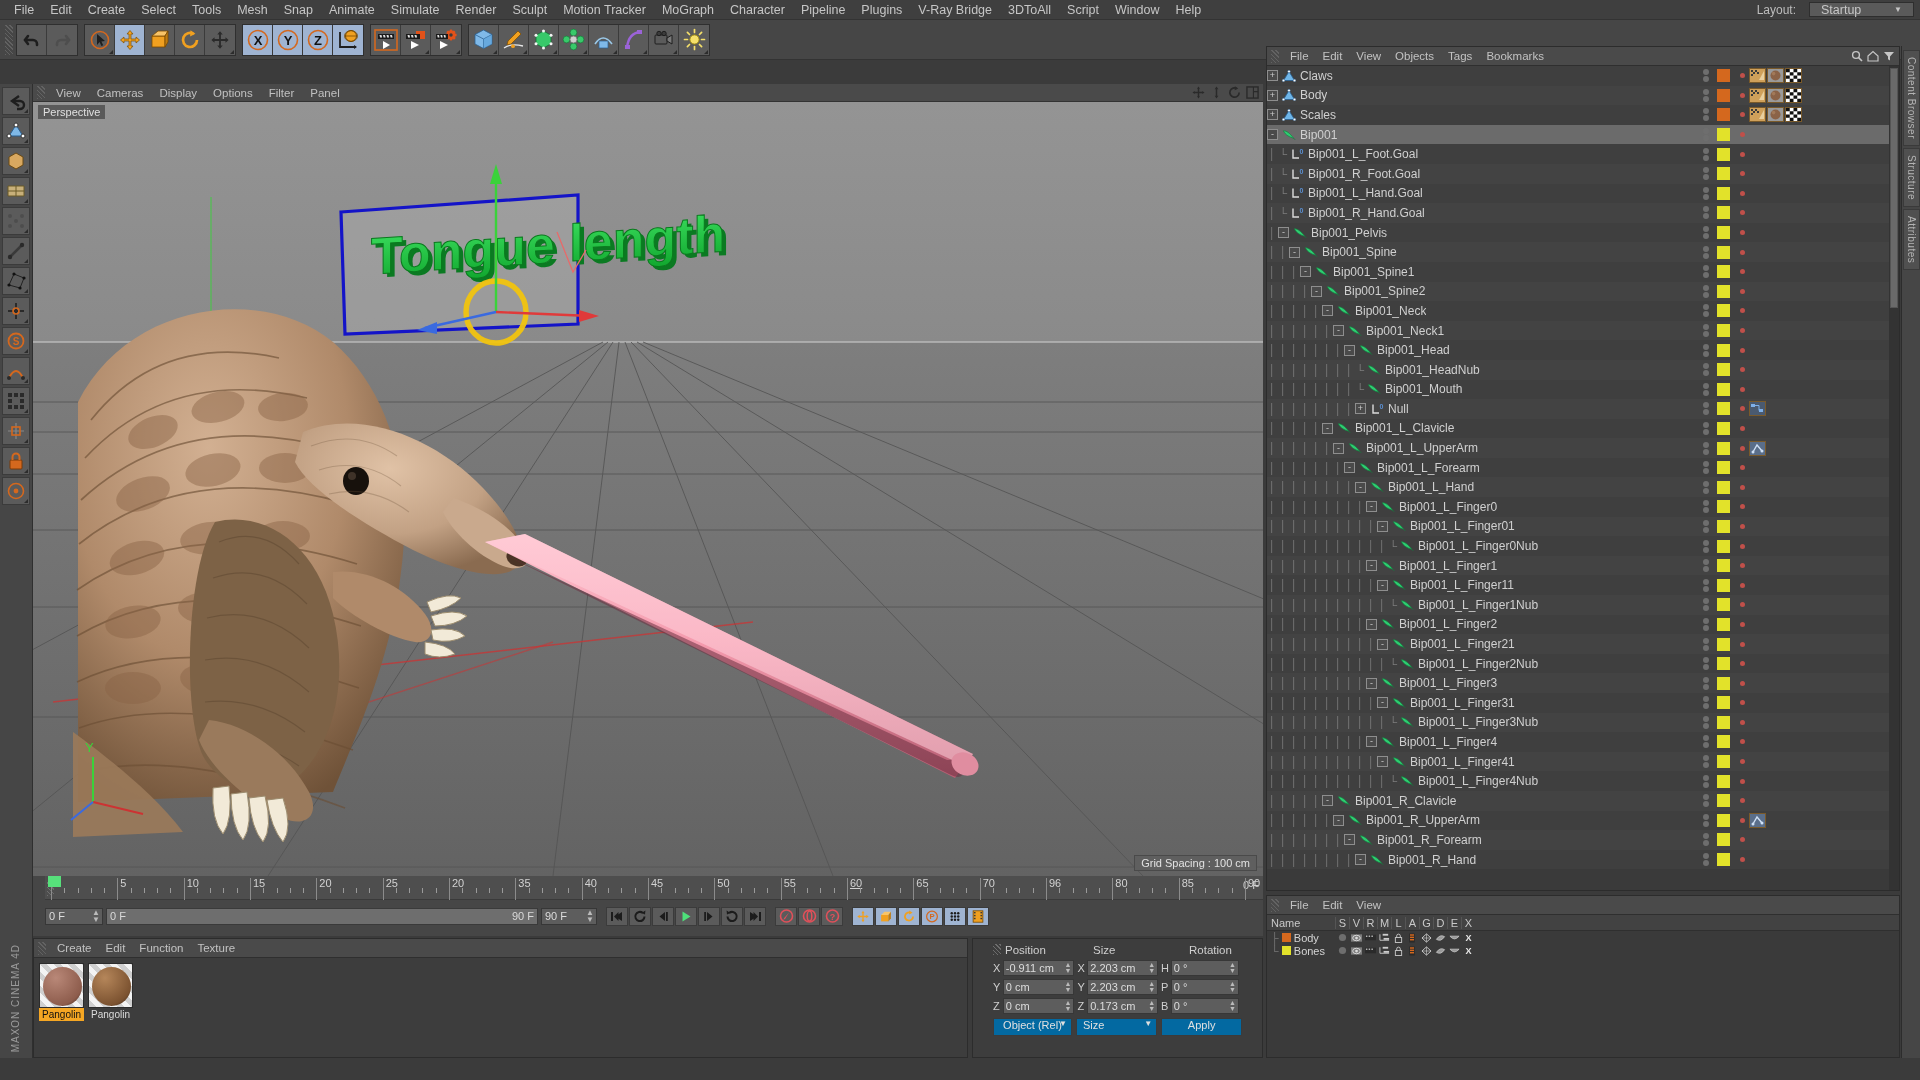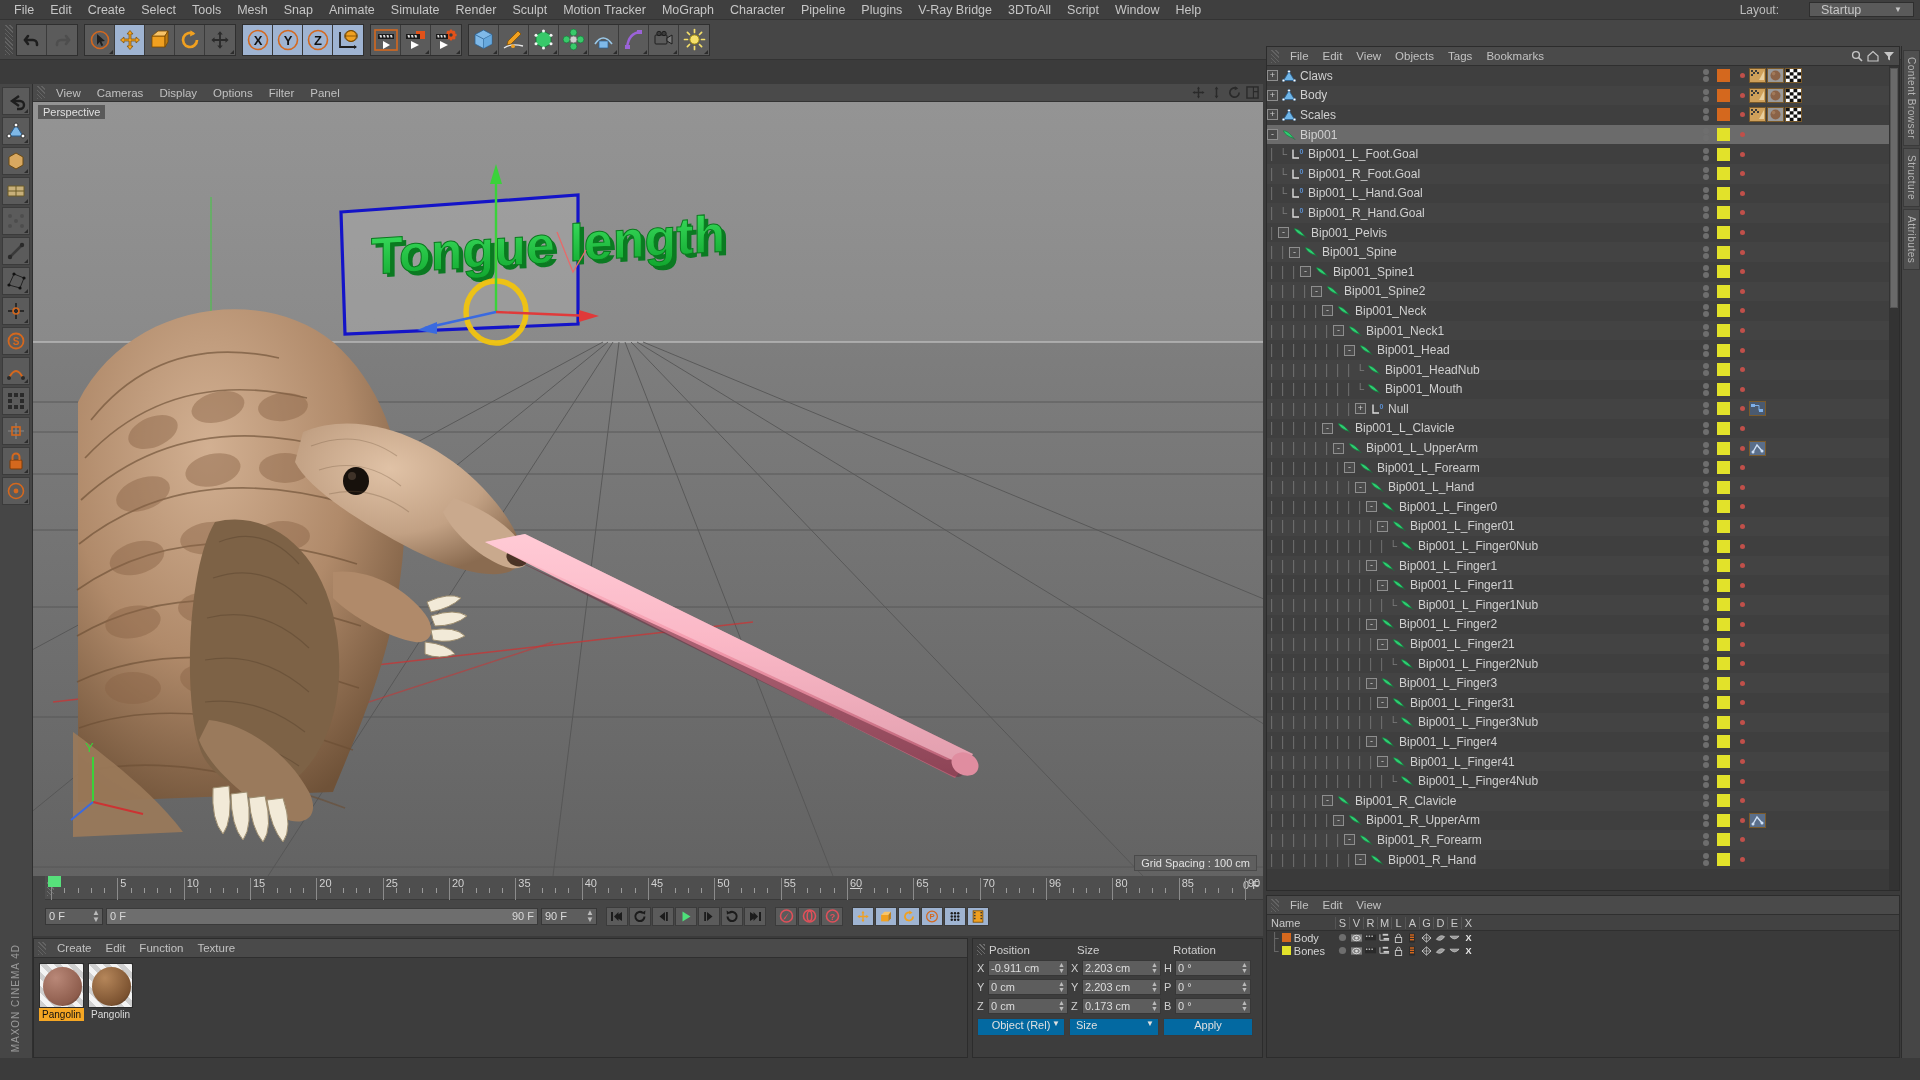--- a/index.html
+++ b/index.html
@@ -32,7 +32,7 @@
     padding-left:6px; border-bottom:1px solid #333;
   }
   .menubar span{ padding:0 8px; font-size:12.5px; color:#c6c6c6; line-height:20px; white-space:nowrap;}
-  .layoutbox{ margin-left:auto; display:flex; align-items:center; padding-right:6px; gap:22px;}
+  .layoutbox{ margin-left:auto; display:flex; align-items:center; padding-right:6px; gap:5px;}
   .layoutbox .lbl{ color:#bdbdbd; font-size:12px; }
   .layout-sel{
     width:105px;height:15px;background:#5a5a5a;border:1px solid #2e2e2e;

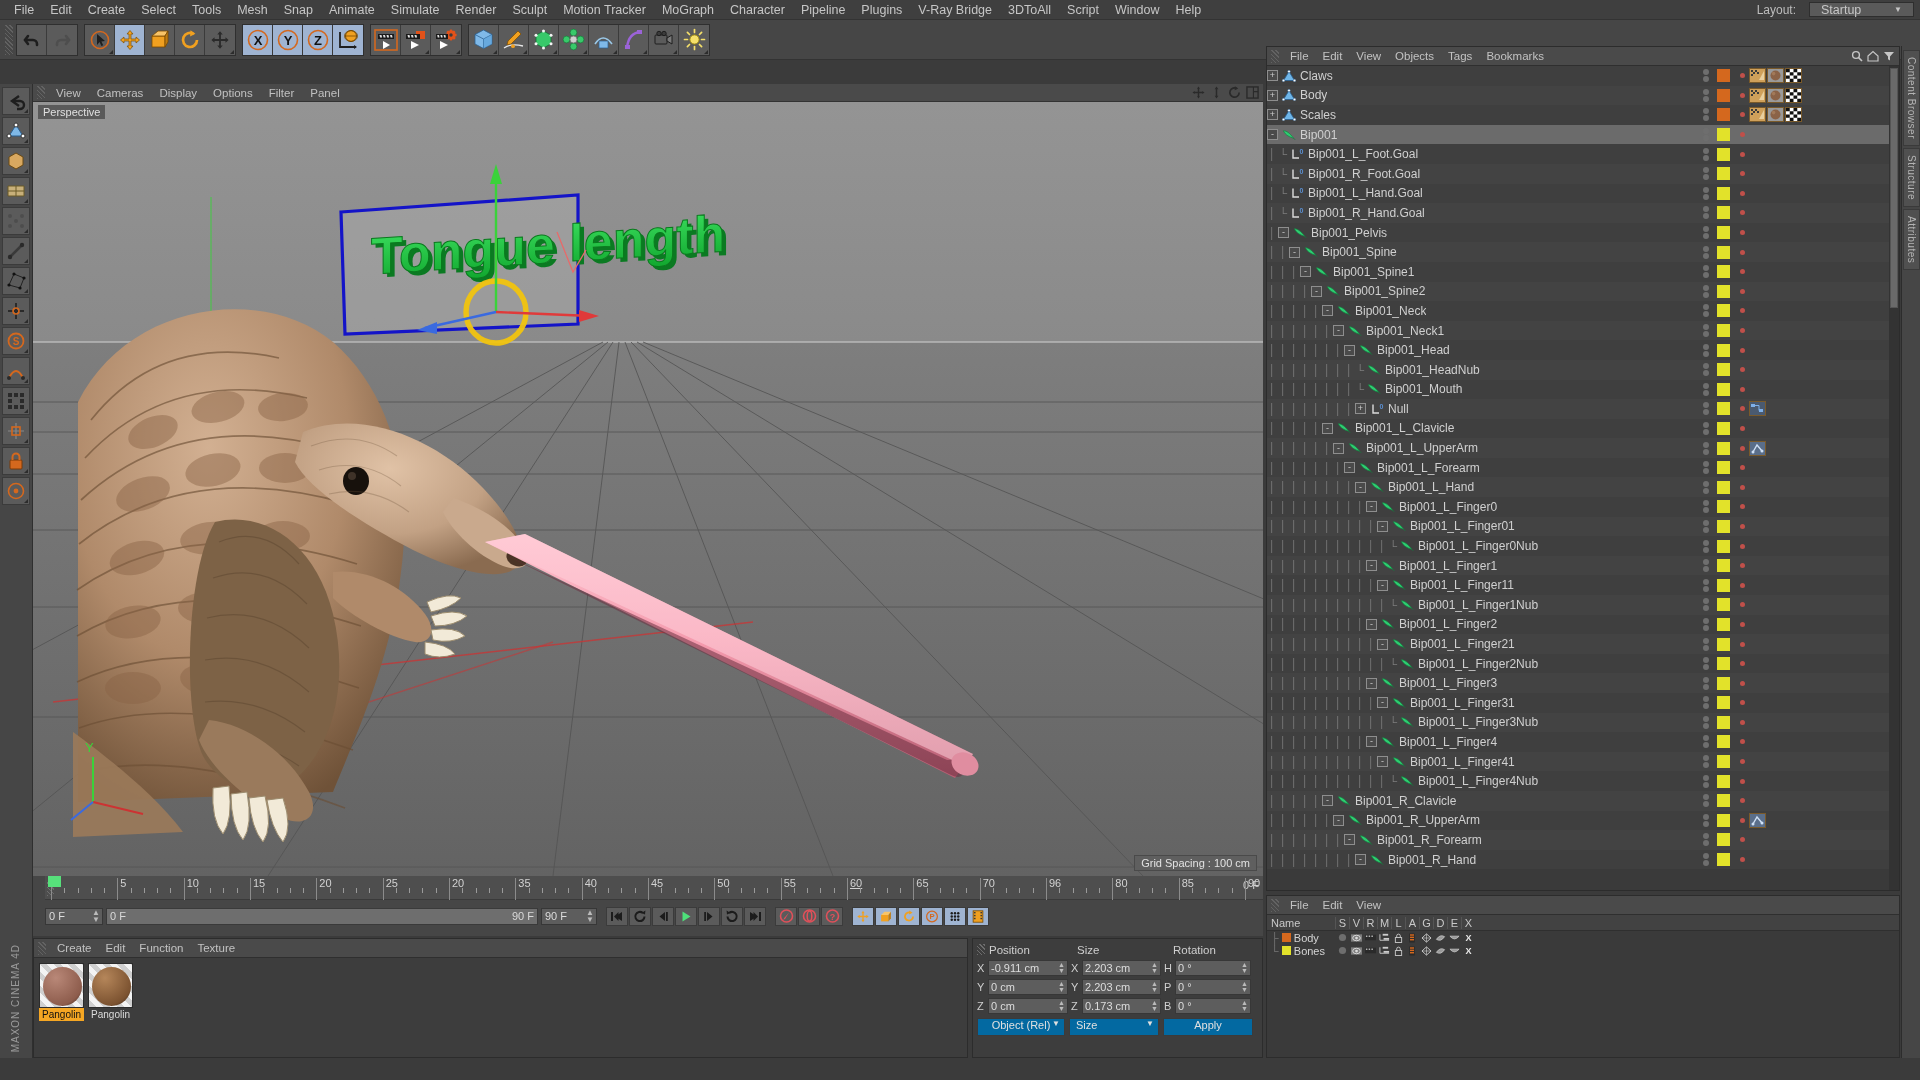--- a/index.html
+++ b/index.html
@@ -154,7 +154,7 @@
 
   
   .coords{ position:absolute; left:972px; top:938px; width:291px; height:120px;
-    background:#3d3d3d;border:1px solid #2c2c2c;padding:3px 4px;}
+    background:#3d3d3d;border:1px solid #2c2c2c;padding:3px 20px;}
   .co-hdr{ display:flex;align-items:center;font-size:11.5px;color:#cfcfcf;height:15px;}
   .co-hdr .g{ width:8px;height:11px;margin-right:4px;
     background:repeating-linear-gradient(45deg,#6d6d6d 0 1px,transparent 1px 3px);}

